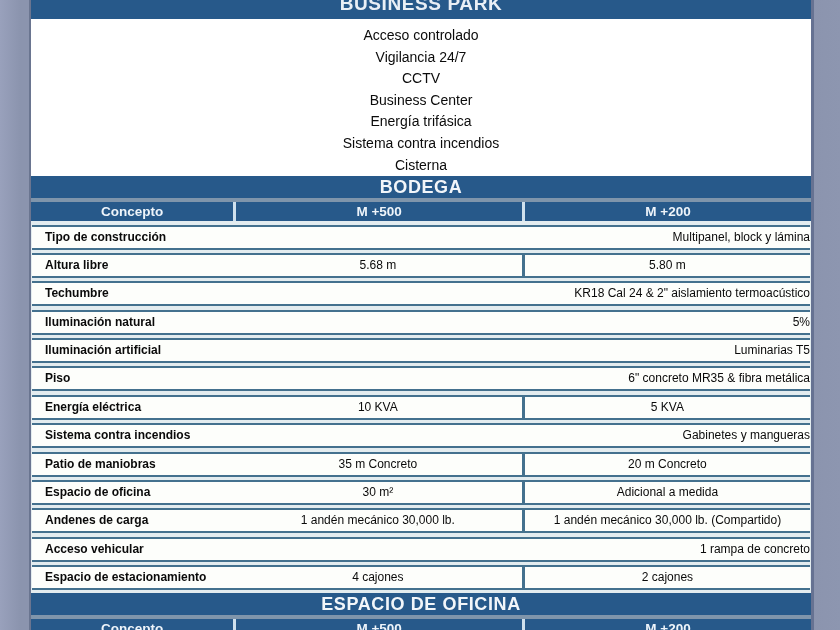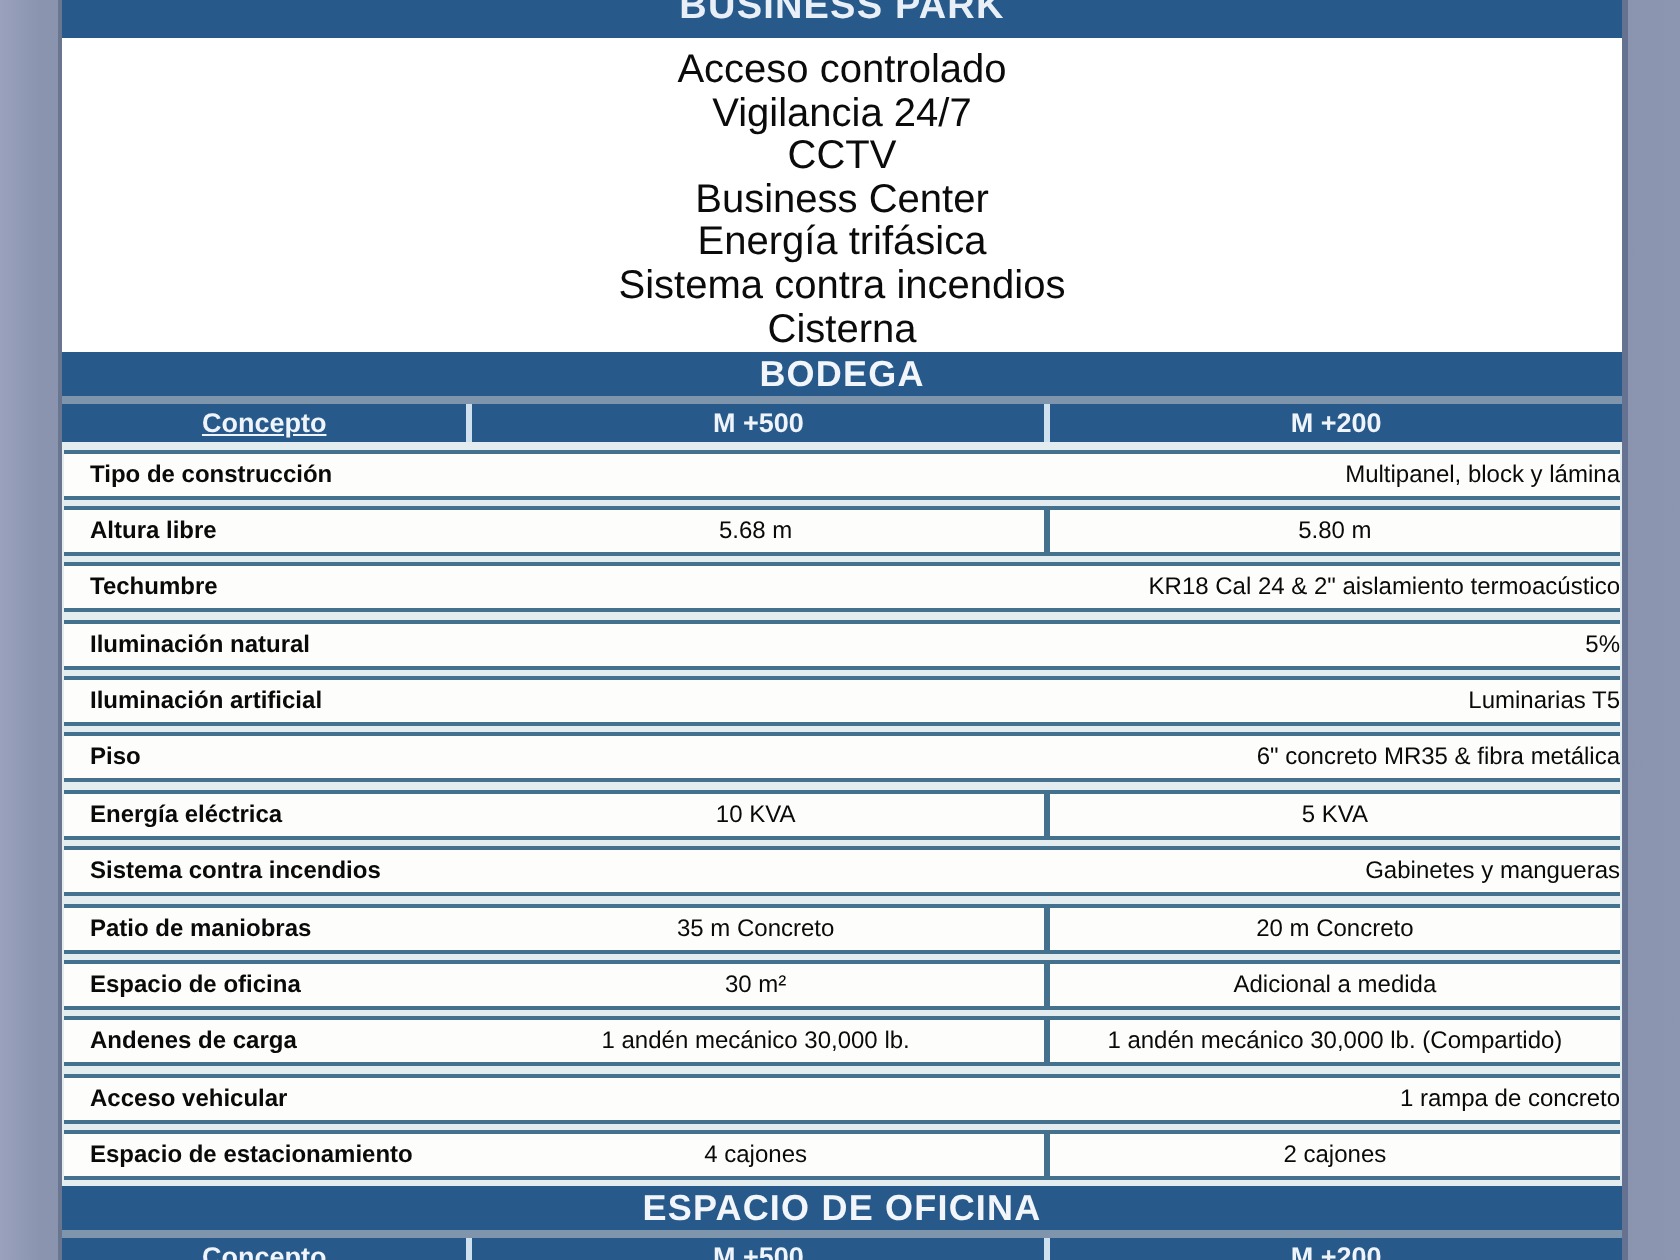--- a/index.html
+++ b/index.html
@@ -29,7 +29,7 @@
   
   .amenities{flex:none;height:154px;padding-top:3px;box-sizing:border-box;background:#fff;}
   .amenity{
-    text-align:center;font-size:20px;line-height:21.6px;color:#0b0b0b;
+    text-align:center;font-size:14px;line-height:21.6px;color:#0b0b0b;
   }
   
   .thead{

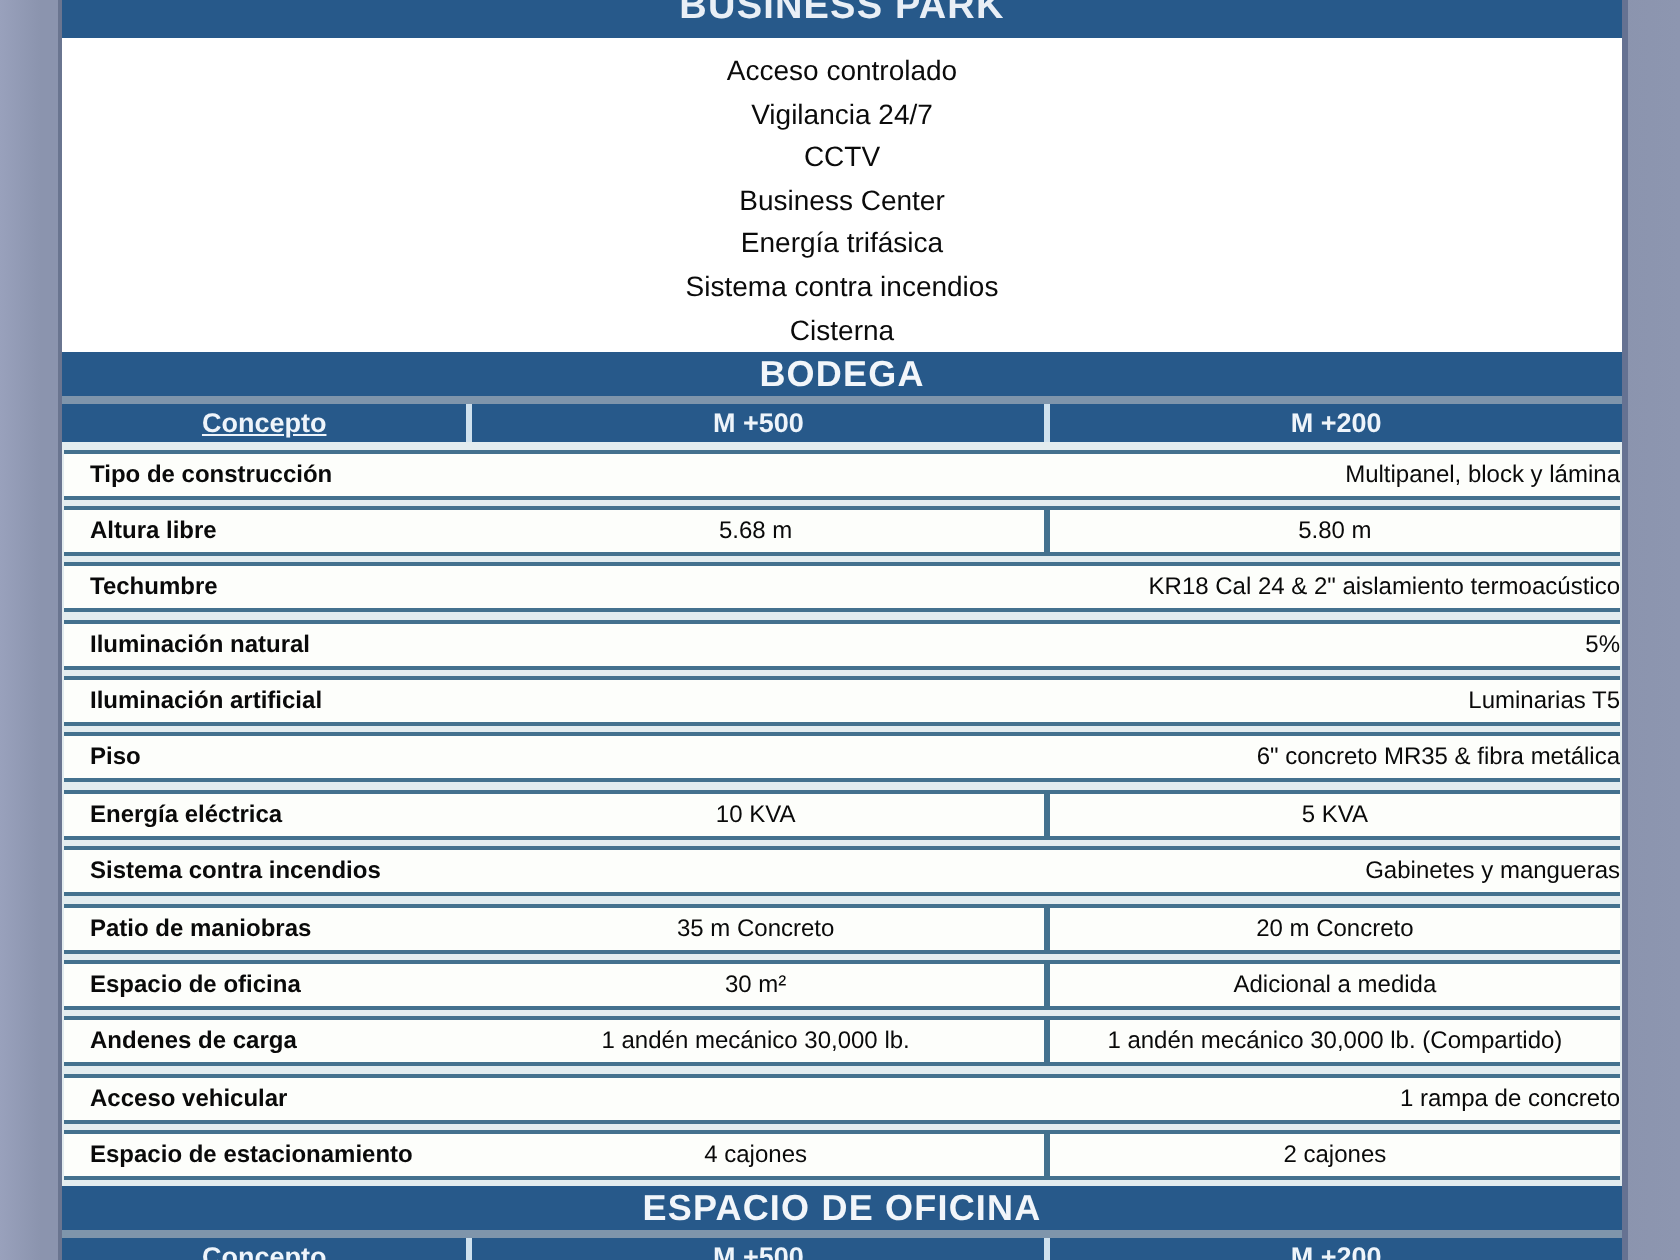--- a/index.html
+++ b/index.html
@@ -37,7 +37,7 @@
     color:#eef4fa;font-weight:bold;font-size:13.5px;line-height:19px;text-align:center;
   }
   .th{box-sizing:border-box;}
-  .th-label{width:203px;text-decoration:underline;}
+  .th-label{width:203px;}
   .th-val{width:290px;border-left:3px solid #cfe1ee;}
   
   .tbody{

